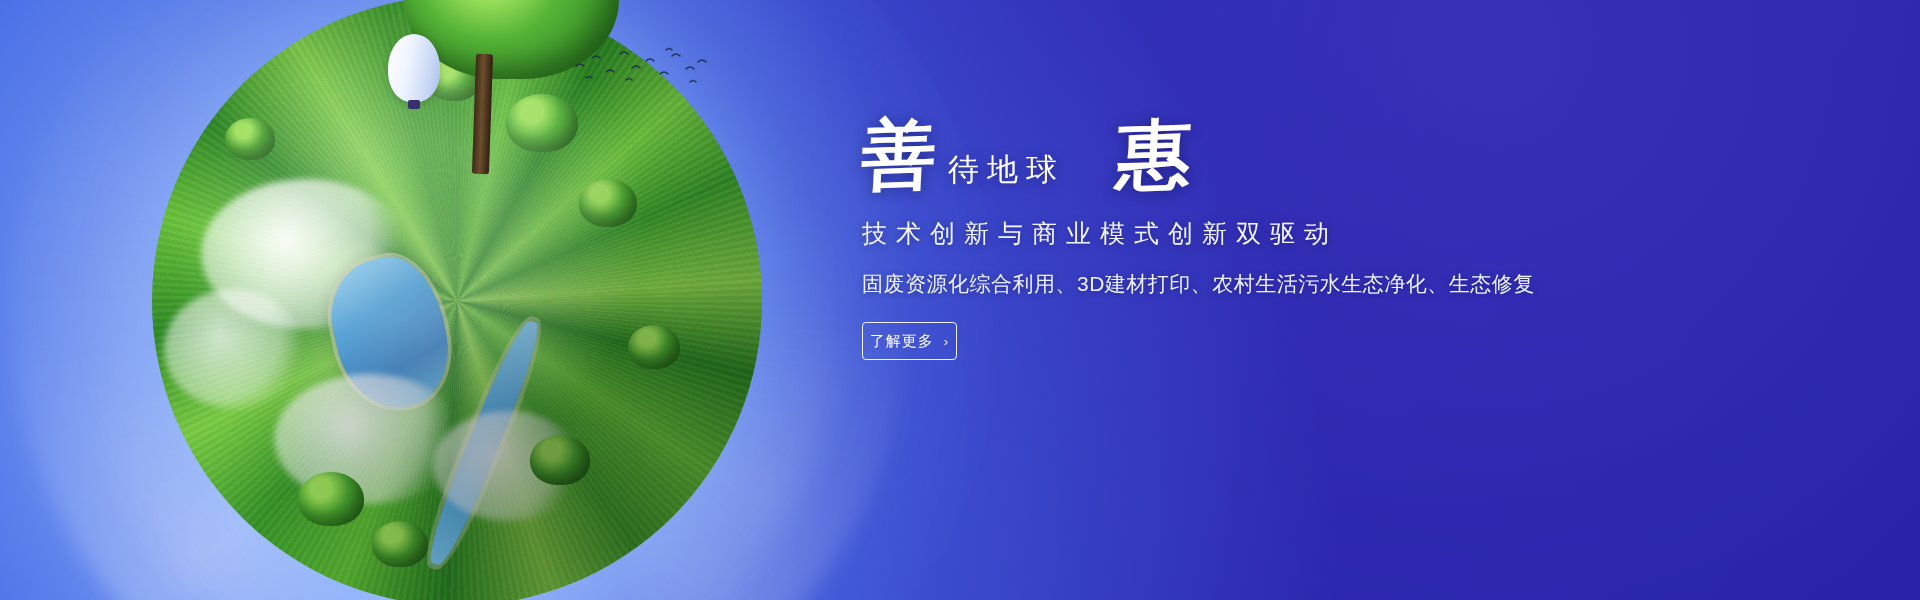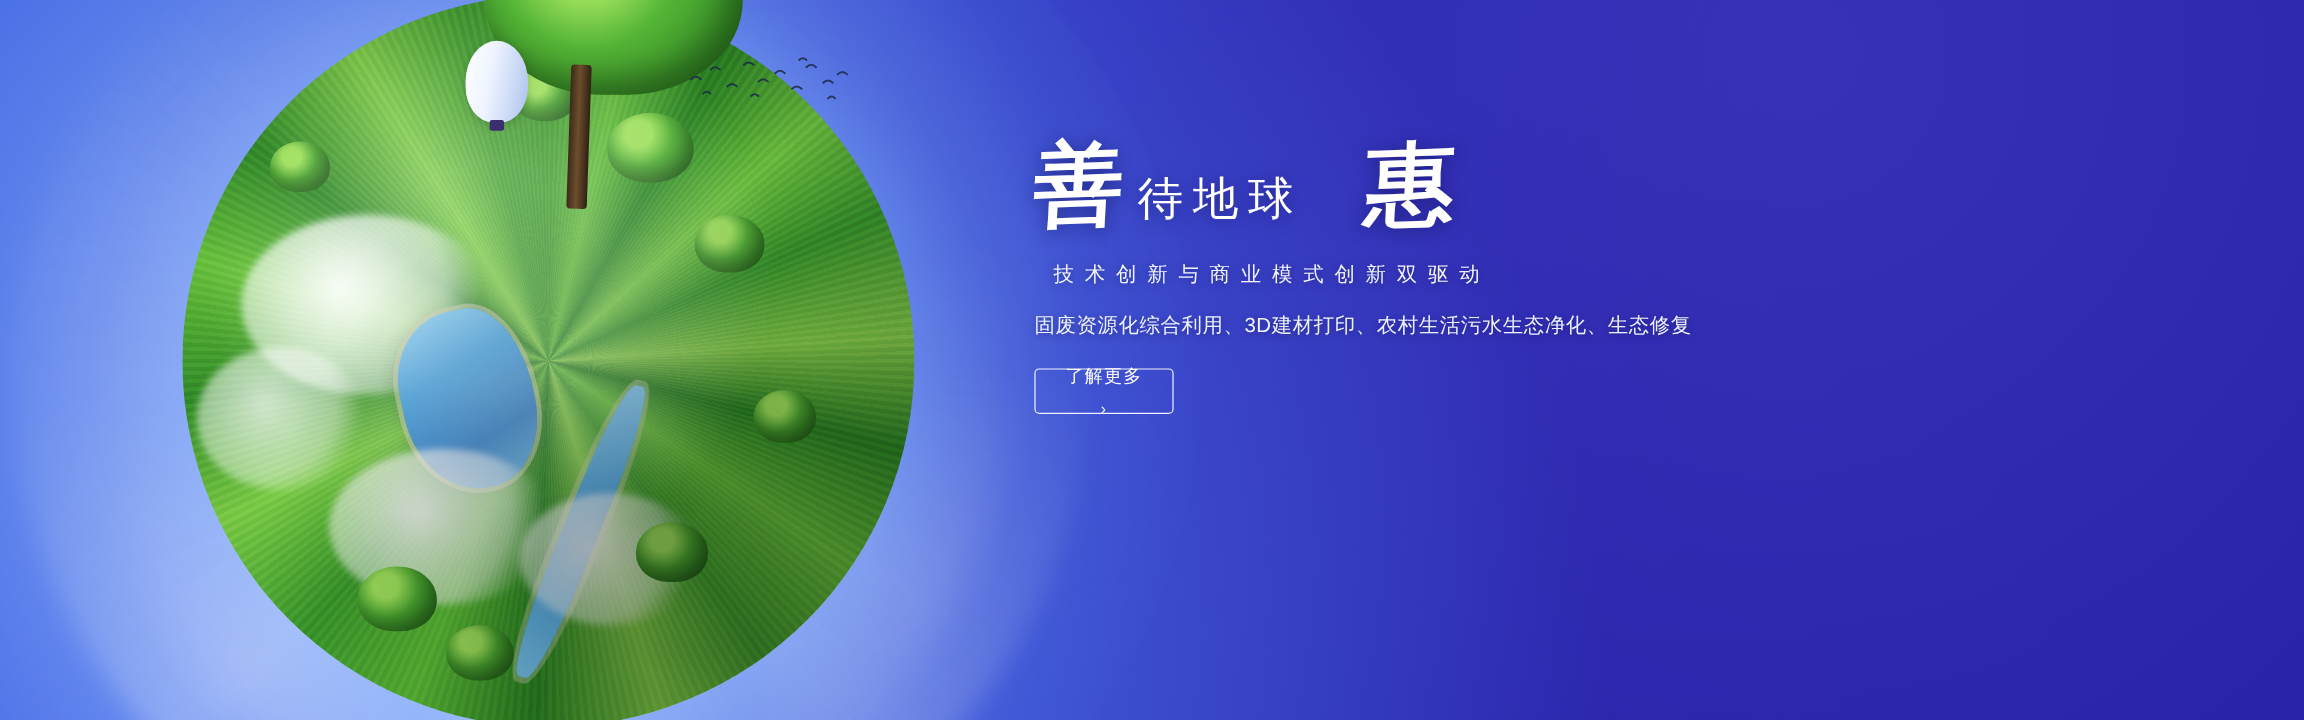--- a/index.html
+++ b/index.html
@@ -121,7 +121,7 @@
     font-size:74px; line-height:.96; font-weight:700; letter-spacing:0;
     transform:skewX(-5deg) rotate(-2deg); display:inline-block; }
   .hl-small{ font-family:Liberation Serif, serif;
-    font-size:38px; line-height:1; letter-spacing:8px; font-weight:400;
+    font-size:31px; line-height:1; letter-spacing:8px; font-weight:400;
     padding-left:12px; padding-bottom:6px; }
   .hl-gap{ display:inline-block; width:52px; }
 

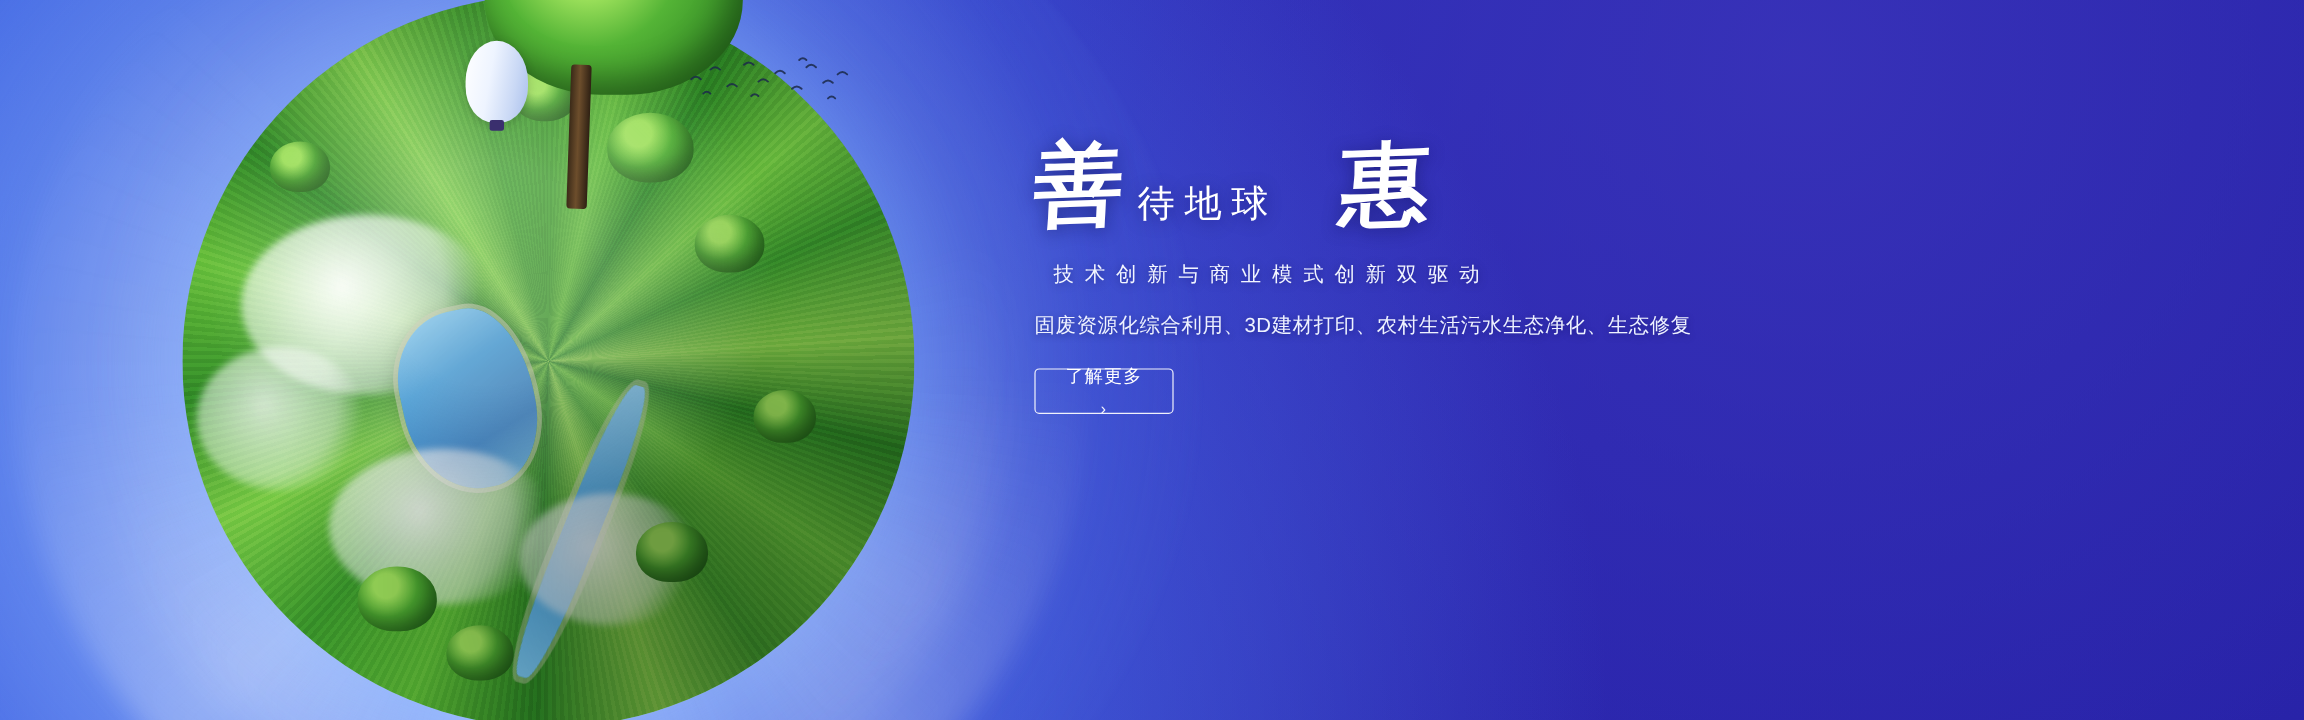--- a/index.html
+++ b/index.html
@@ -125,8 +125,8 @@
     padding-left:12px; padding-bottom:6px; }
   .hl-gap{ display:inline-block; width:52px; }
 
-  .subtitle{ margin-top:26px; font-size:17px; letter-spacing:9px; font-weight:400;
-    color:#f2f5ff; text-shadow:0 1px 8px rgba(10,10,70,.4);margin-left:16px; }
+  .subtitle{ margin-top:26px; font-size:25px; letter-spacing:9px; font-weight:400;
+    color:#f2f5ff; text-shadow:0 1px 8px rgba(10,10,70,.4); }
 
   .desc{ margin-top:20px; font-size:17px; letter-spacing:.5px; color:#eef2ff;
     text-shadow:0 1px 6px rgba(10,10,70,.4); }

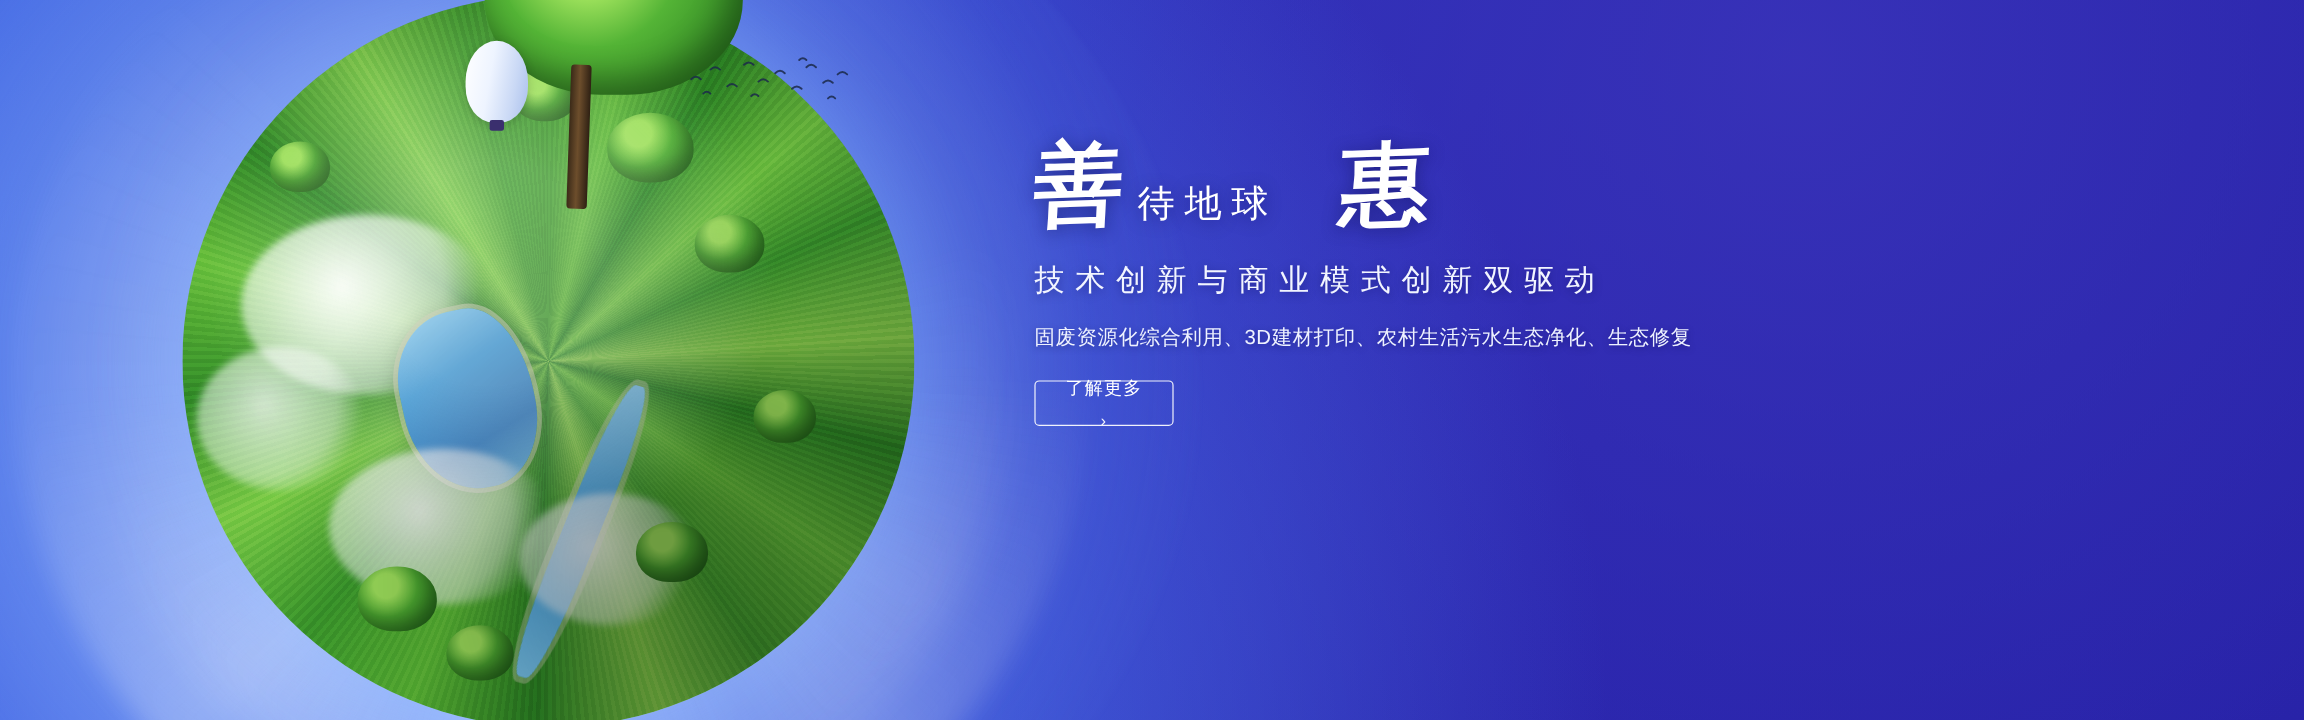--- a/index.html
+++ b/index.html
@@ -128,7 +128,7 @@
   .subtitle{ margin-top:26px; font-size:25px; letter-spacing:9px; font-weight:400;
     color:#f2f5ff; text-shadow:0 1px 8px rgba(10,10,70,.4); }
 
-  .desc{ margin-top:20px; font-size:17px; letter-spacing:.5px; color:#eef2ff;
+  .desc{ margin-top:20px; font-size:21px; letter-spacing:.5px; color:#eef2ff;
     text-shadow:0 1px 6px rgba(10,10,70,.4); }
 
   .cta{ margin-top:24px; display:inline-flex; align-items:center; justify-content:center;

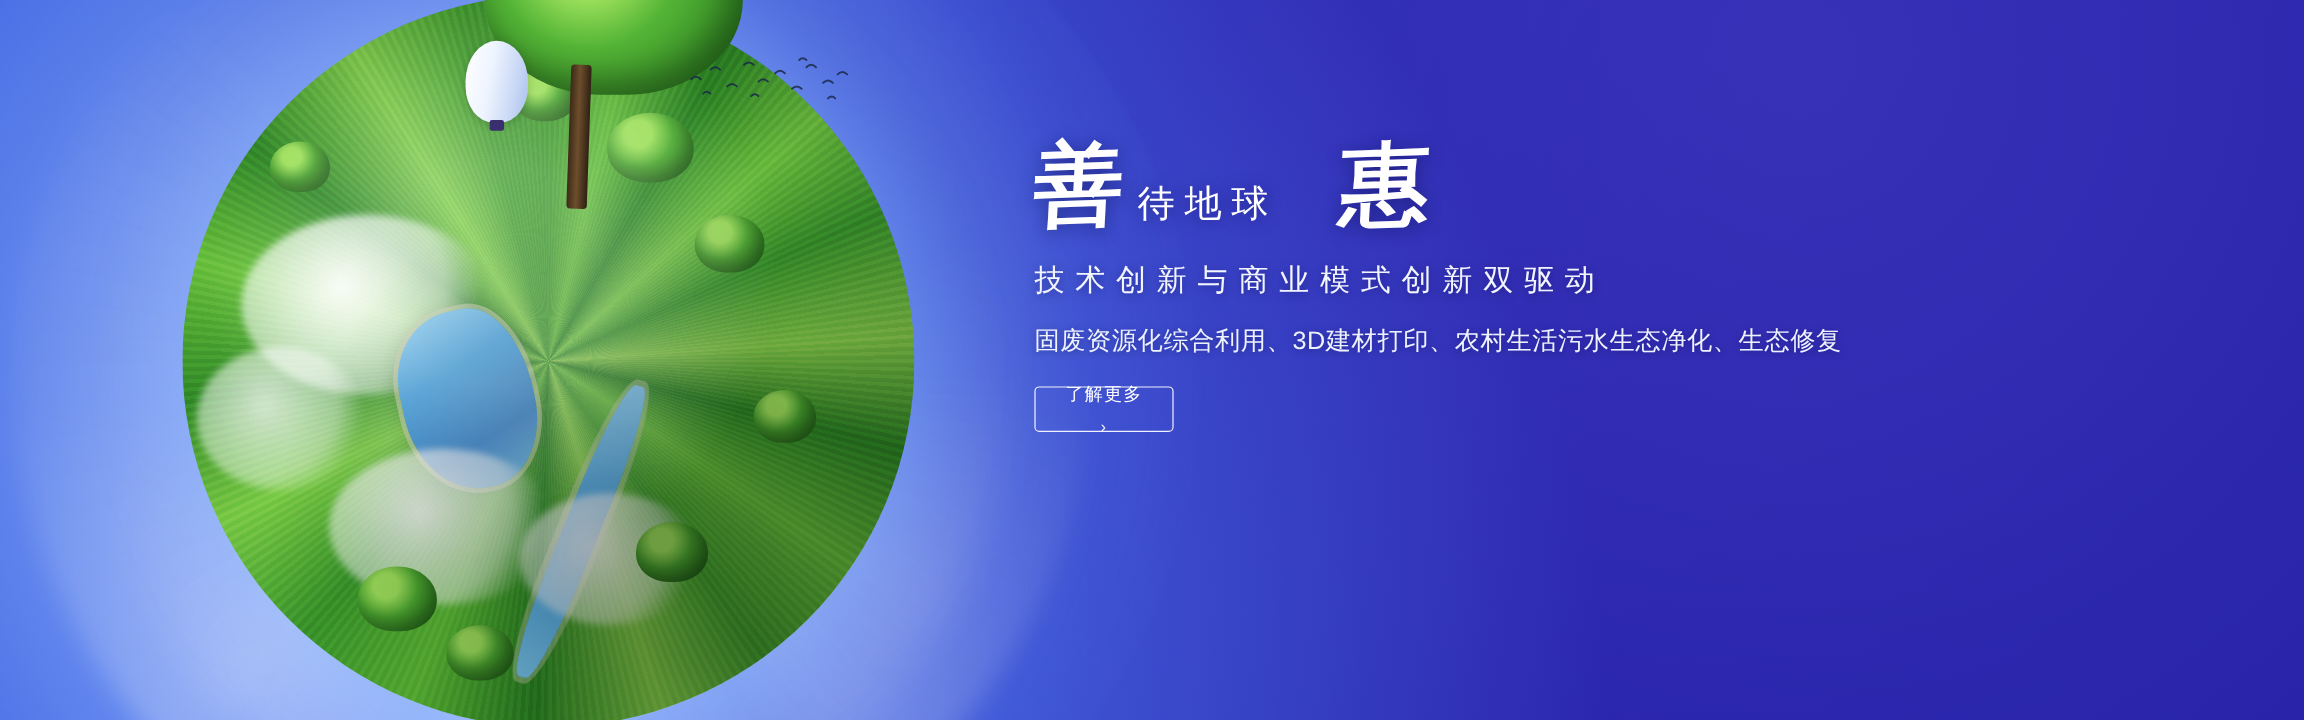--- a/index.html
+++ b/index.html
@@ -132,10 +132,10 @@
     text-shadow:0 1px 6px rgba(10,10,70,.4); }
 
   .cta{ margin-top:24px; display:inline-flex; align-items:center; justify-content:center;
-    gap:10px; width:116px; height:38px;
+    gap:10px; width:95px; height:38px;
     border:1px solid rgba(255,255,255,.92); border-radius:4px;
     background:transparent; color:#fff; font-size:15px; letter-spacing:1px;
-    cursor:pointer;flex-direction:column; }
+    cursor:pointer; }
   .cta .chev{ font-size:13px; opacity:.95; }
 </style>
 </head>

